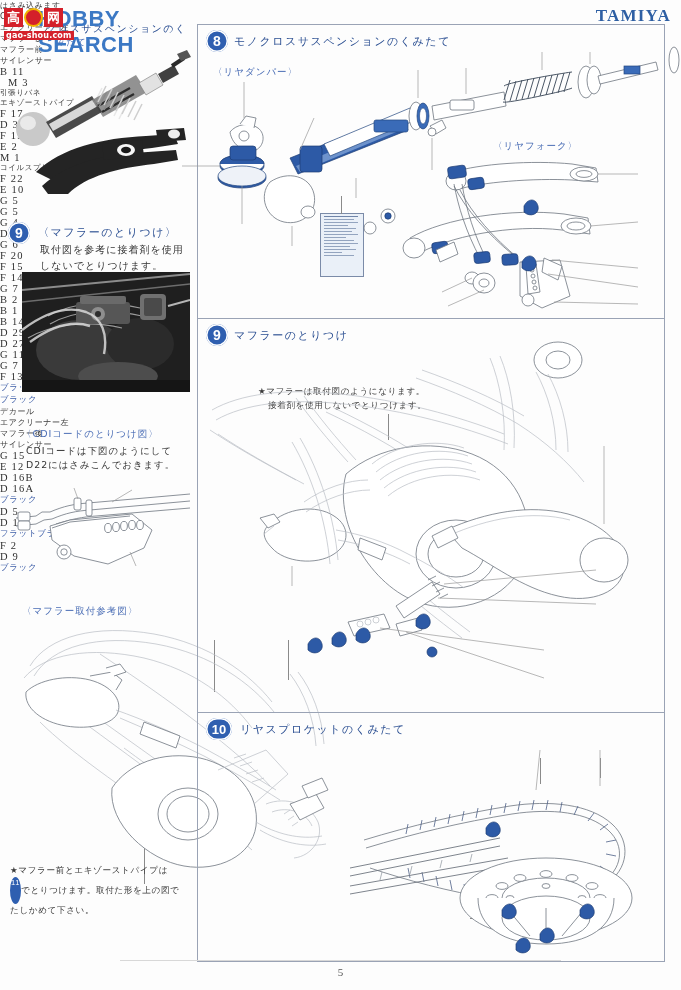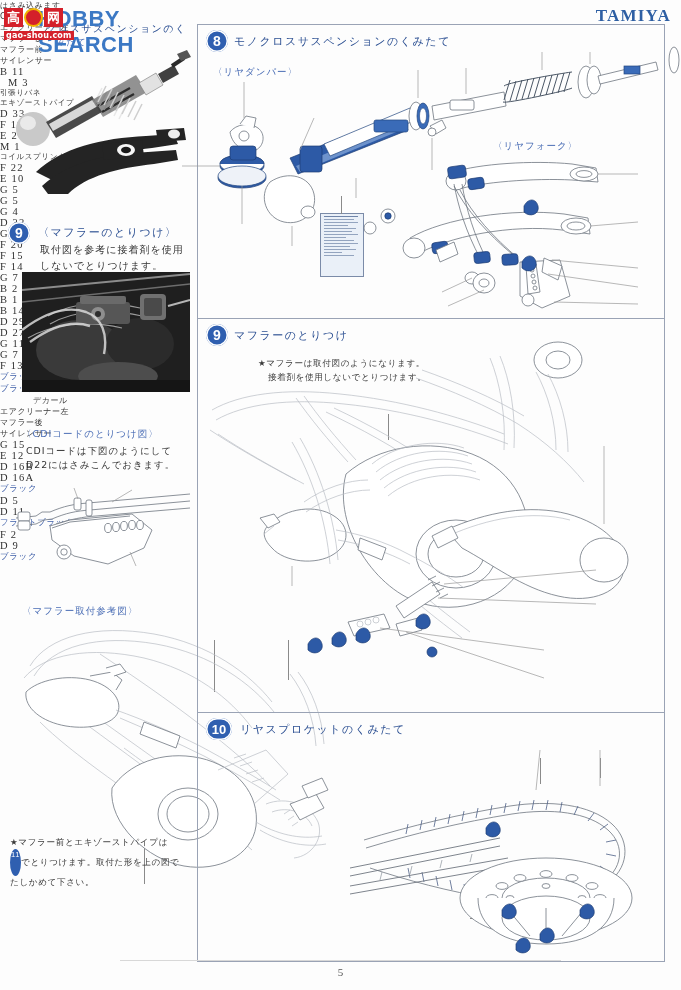--- a/index.html
+++ b/index.html
@@ -523,6 +523,7 @@
     </g>
   </svg>
 
+  <div class="lbl-part" style="left:242px; top:86px;">F 17</div>
   <div class="lbl-part" style="left:302px; top:86px;">D 33</div>
   <div class="lbl-part" style="left:402px; top:64px;">F 19</div>
   <div class="lbl-part" style="left:434px; top:48px;">E 2</div>

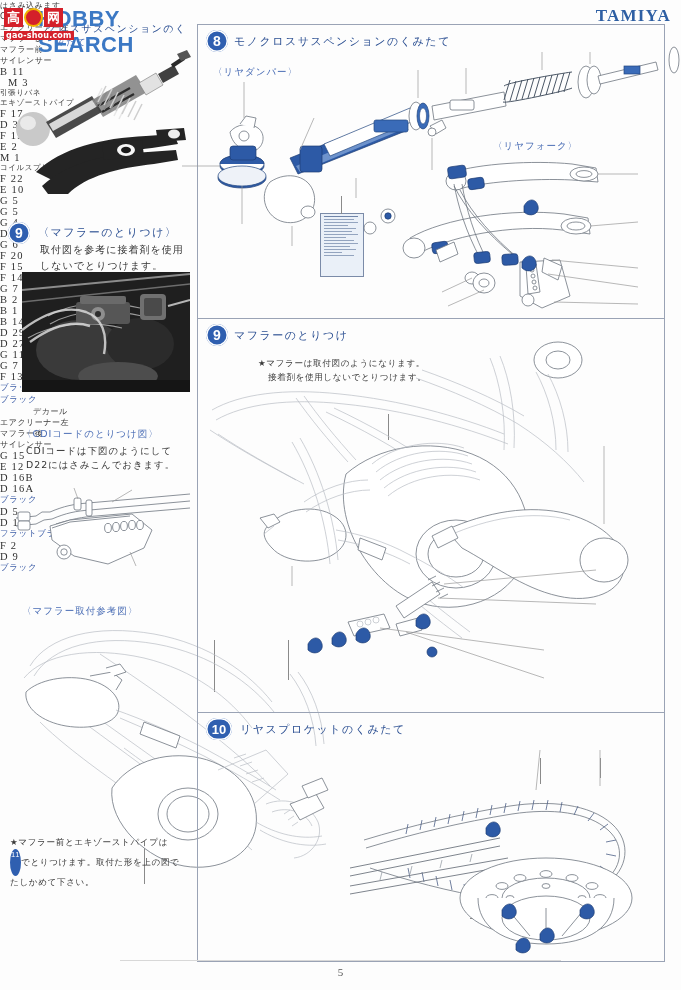--- a/index.html
+++ b/index.html
@@ -173,6 +173,7 @@
     color: #3a3a3a;
     letter-spacing: 0.6px;
     font-family: "DejaVu Sans", sans-serif;
+    margin-top: 28px;
   }
   .inline-circ {
     display: inline-block;

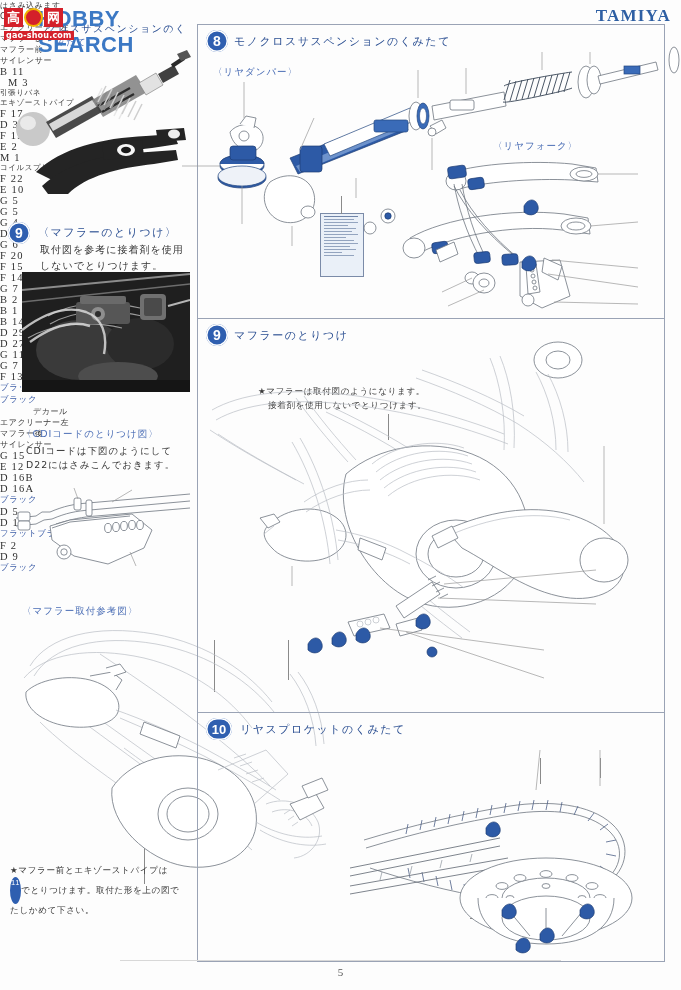--- a/index.html
+++ b/index.html
@@ -569,7 +569,7 @@
     <div class="decal-line" style="width:18px;"></div>
     <div class="decal-line" style="width:30px;"></div>
   </div>
-  <div class="lbl jp" style="left:320px; top:277px; font-size:8px;padding-left:33px;">デカール</div>
+  <div class="lbl jp" style="left:320px; top:277px; font-size:8px;">デカール</div>
   <div class="leader v" style="left:341px; top:196px; height:18px;"></div>
 
   <svg class="abs" style="left:392px; top:150px;" width="250" height="168" viewBox="0 0 250 168">

